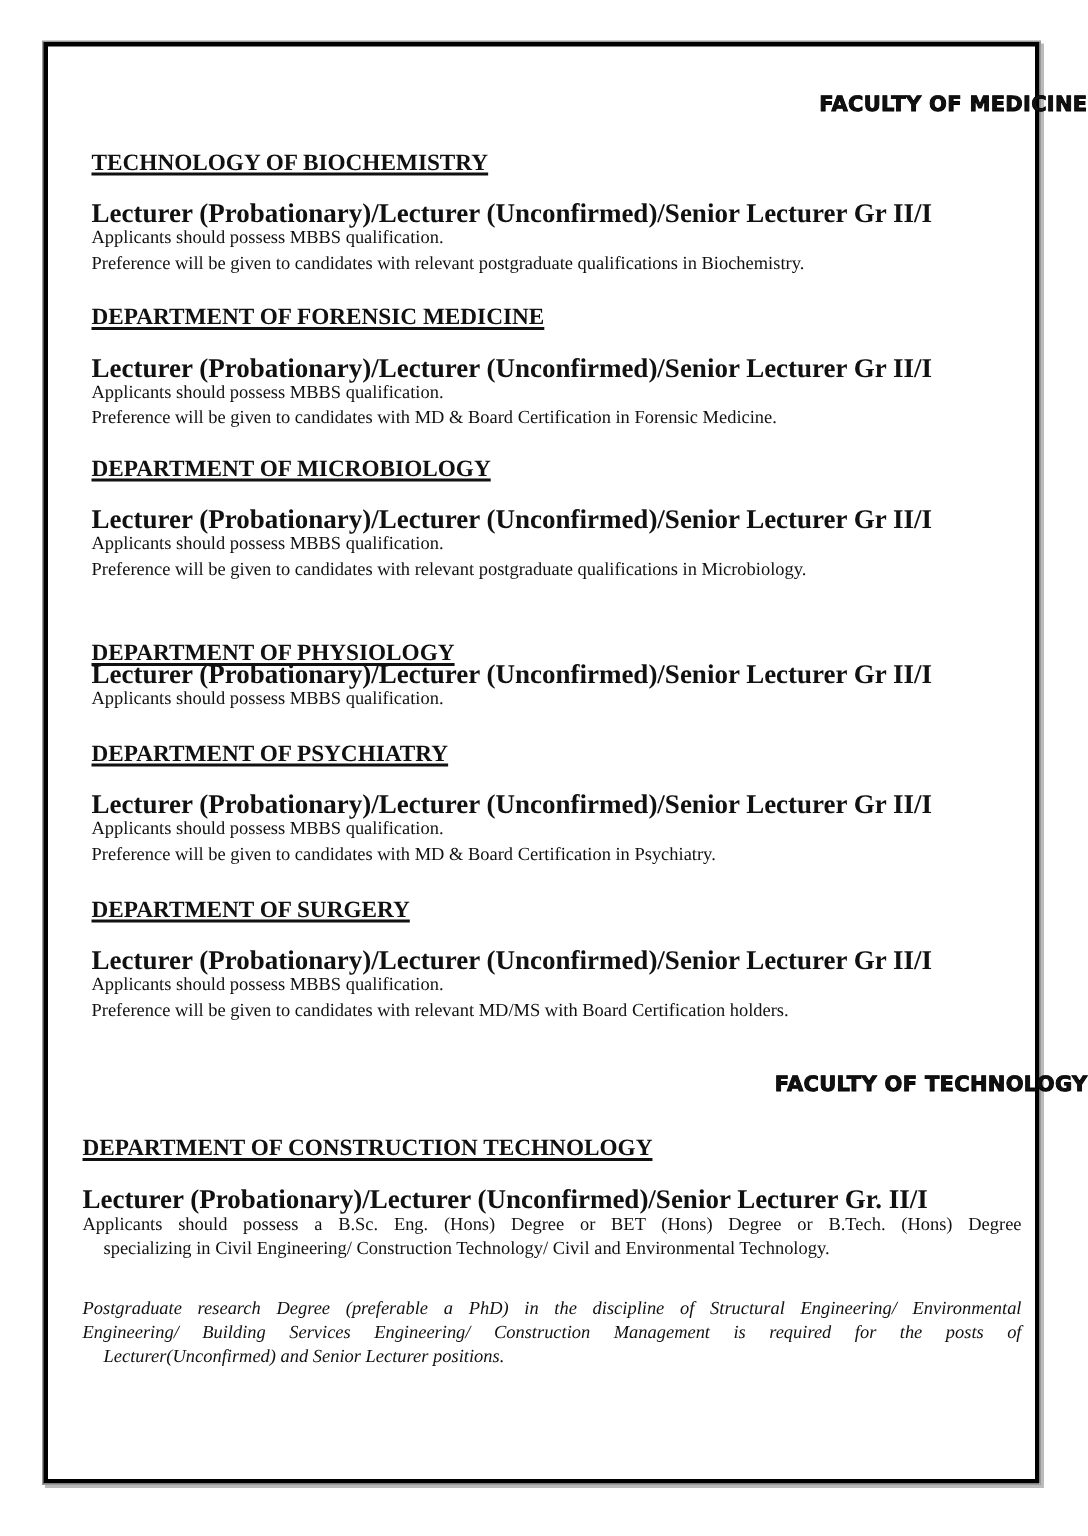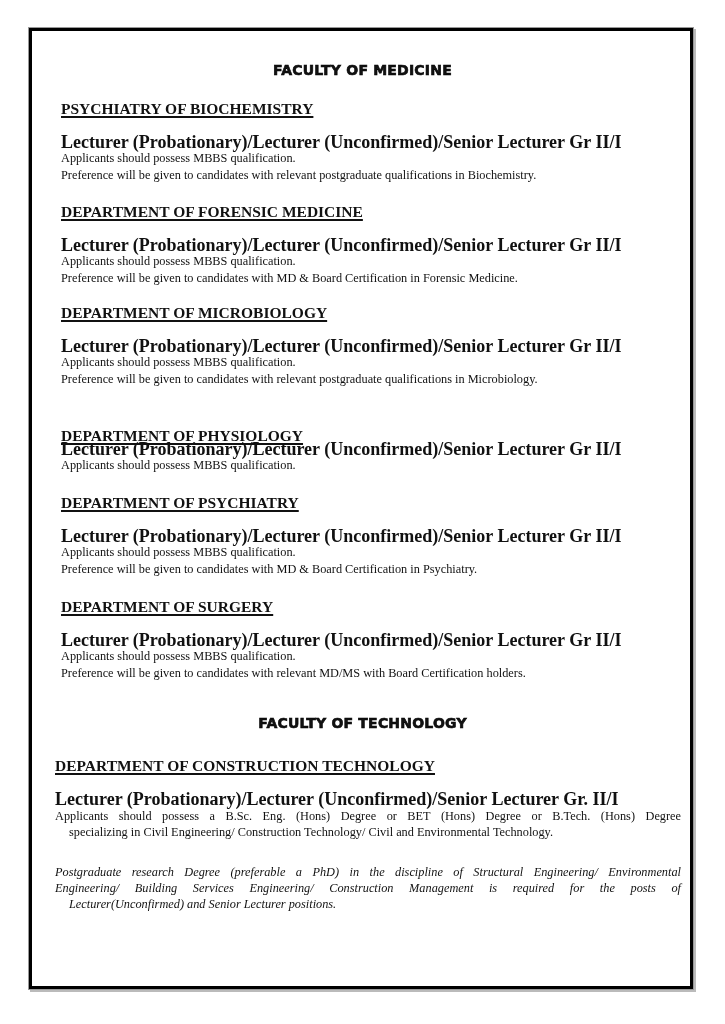--- a/index.html
+++ b/index.html
@@ -12,7 +12,7 @@
   .abs { position: absolute; white-space: nowrap; }
   .faculty {
     font-family: "DejaVu Sans", sans-serif; font-weight: bold; font-size: 14px;
-    letter-spacing: 0.2px; width: 725px; left: 0; text-align: center;
+    letter-spacing: 0.2px; width: 725px; left: 0; text-align: right;
     -webkit-text-stroke: 0.6px #000;
   }
   .dept {

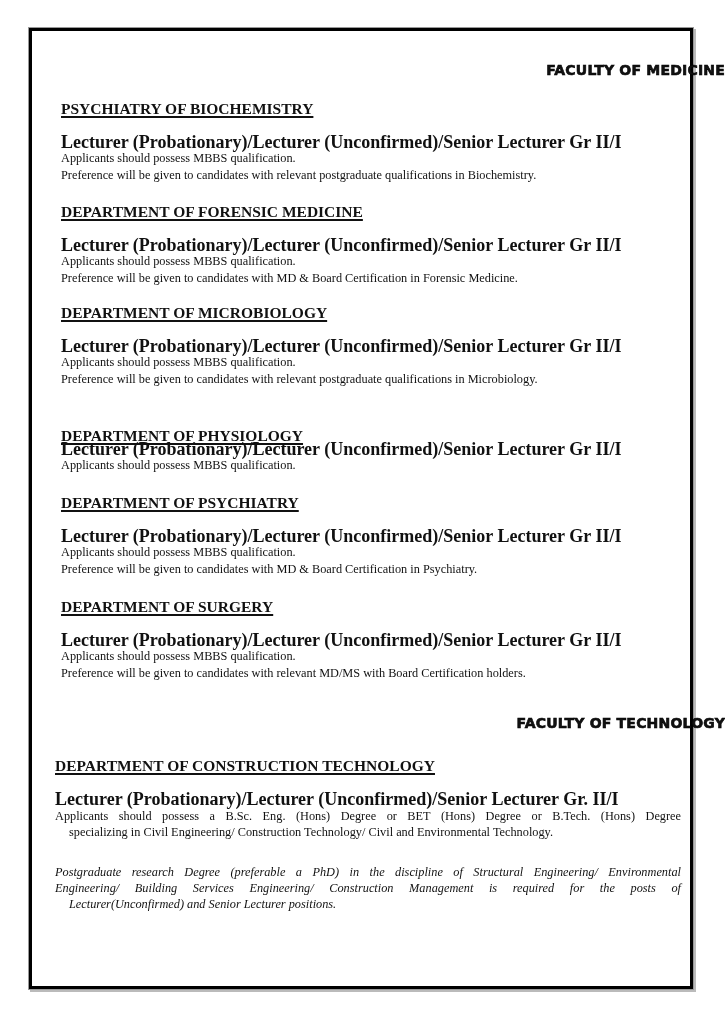--- a/index.html
+++ b/index.html
@@ -41,7 +41,7 @@
 <div class="abs faculty" style="top:62px;">FACULTY OF MEDICINE</div>
 
 <div>
-  <div class="abs dept" style="left:61px; top:100px;">PSYCHIATRY OF BIOCHEMISTRY</div>
+  <div class="abs dept" style="left:61px; top:100px;">TECHNOLOGY OF BIOCHEMISTRY</div>
   <div class="abs post" style="left:61px; top:132px;">Lecturer (Probationary)/Lecturer (Unconfirmed)/Senior Lecturer Gr II/I</div>
   <div class="abs req" style="left:61px; top:150px;">Applicants should possess MBBS qualification.</div>
   <div class="abs req" style="left:61px; top:167px;">Preference will be given to candidates with relevant postgraduate qualifications in Biochemistry.</div>

